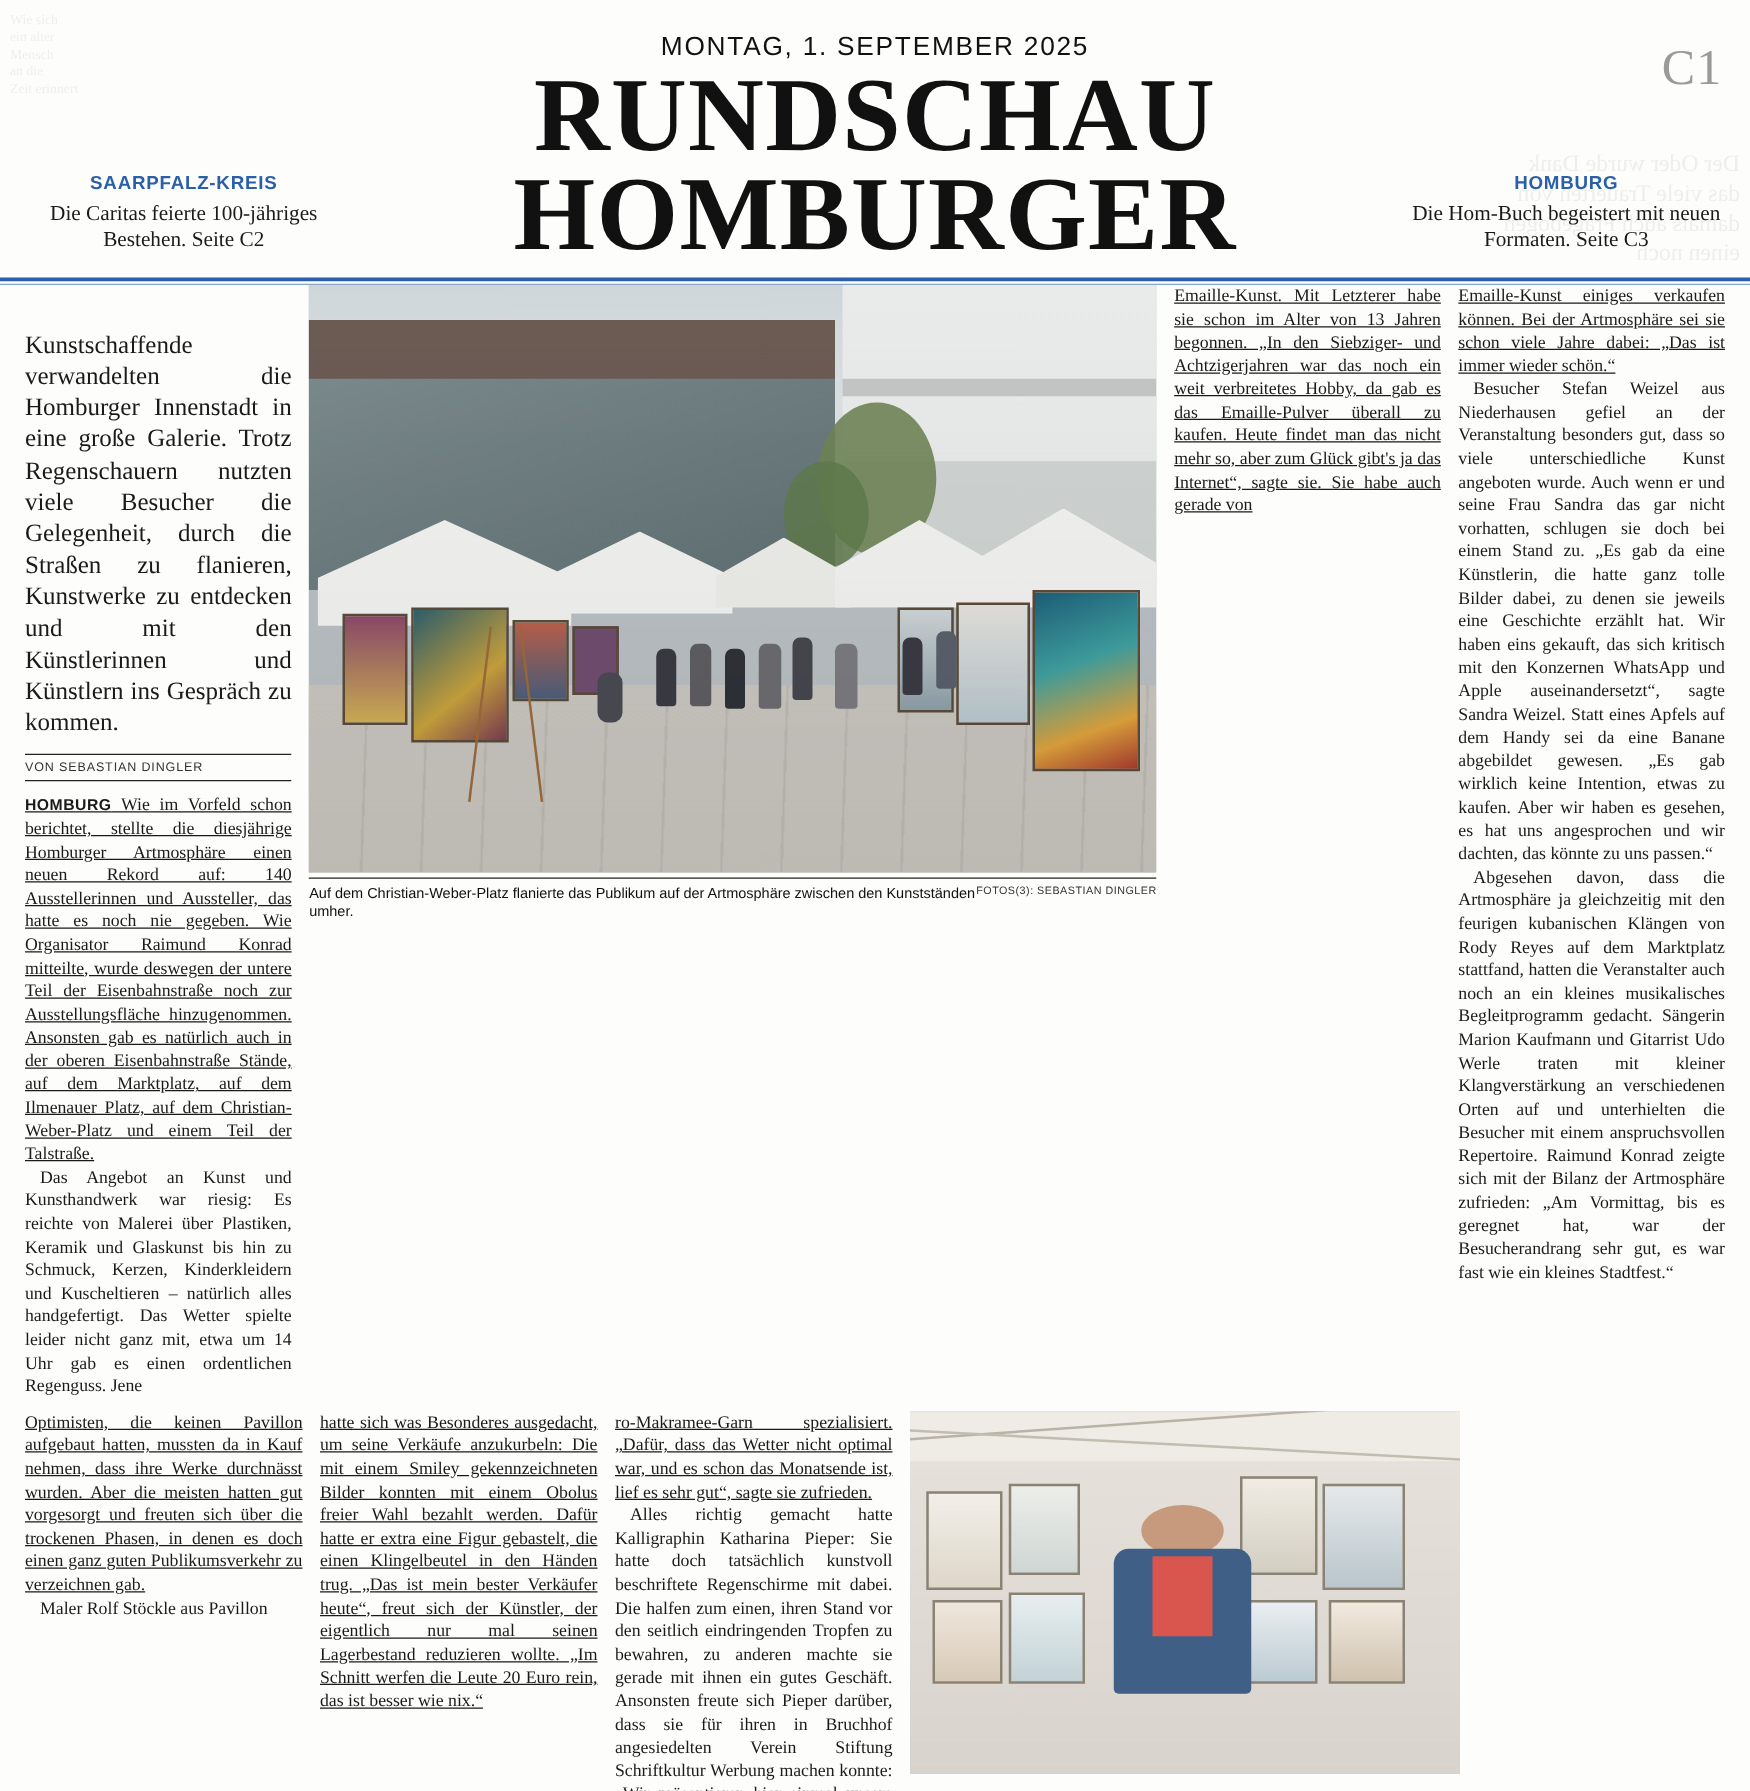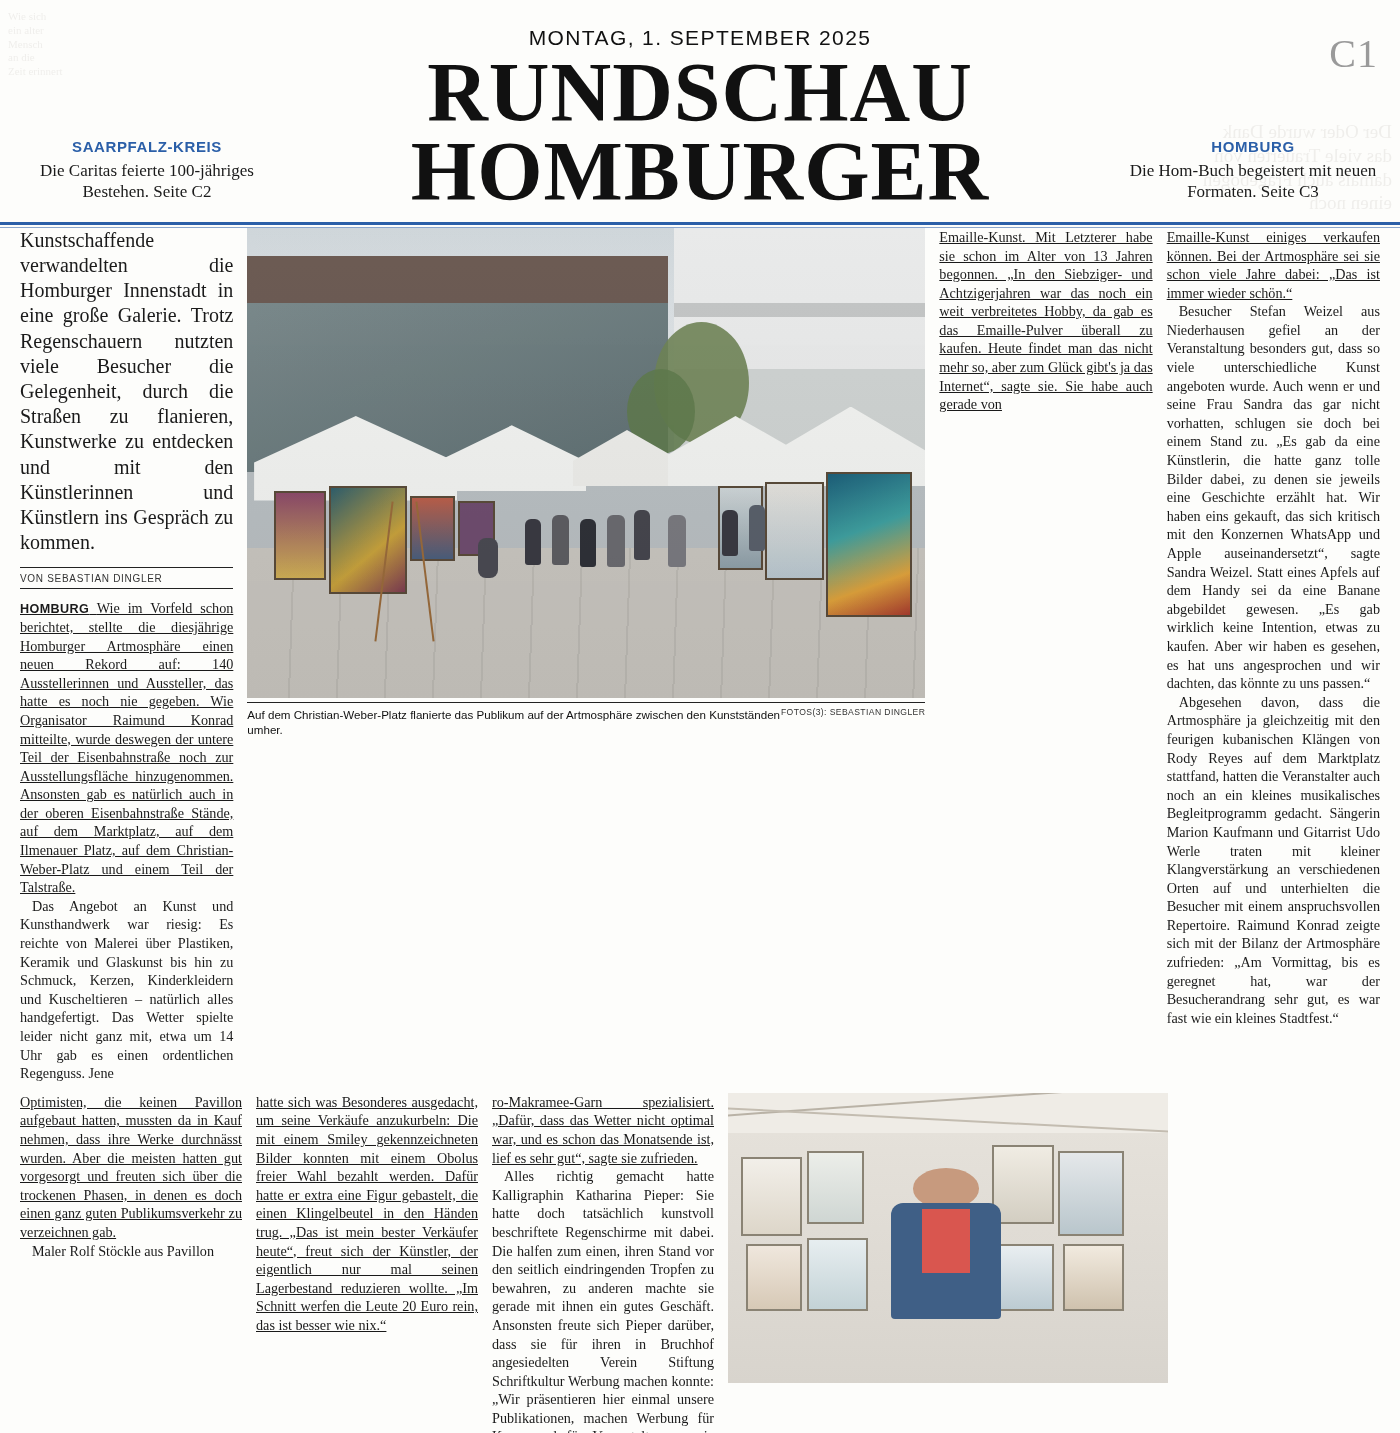--- a/index.html
+++ b/index.html
@@ -142,6 +142,7 @@
     line-height: 1.26;
     text-align: justify;
     hyphens: auto;
+    margin-top: 36px;
   }
   .byline {
     font-family: "Liberation Sans", sans-serif;

